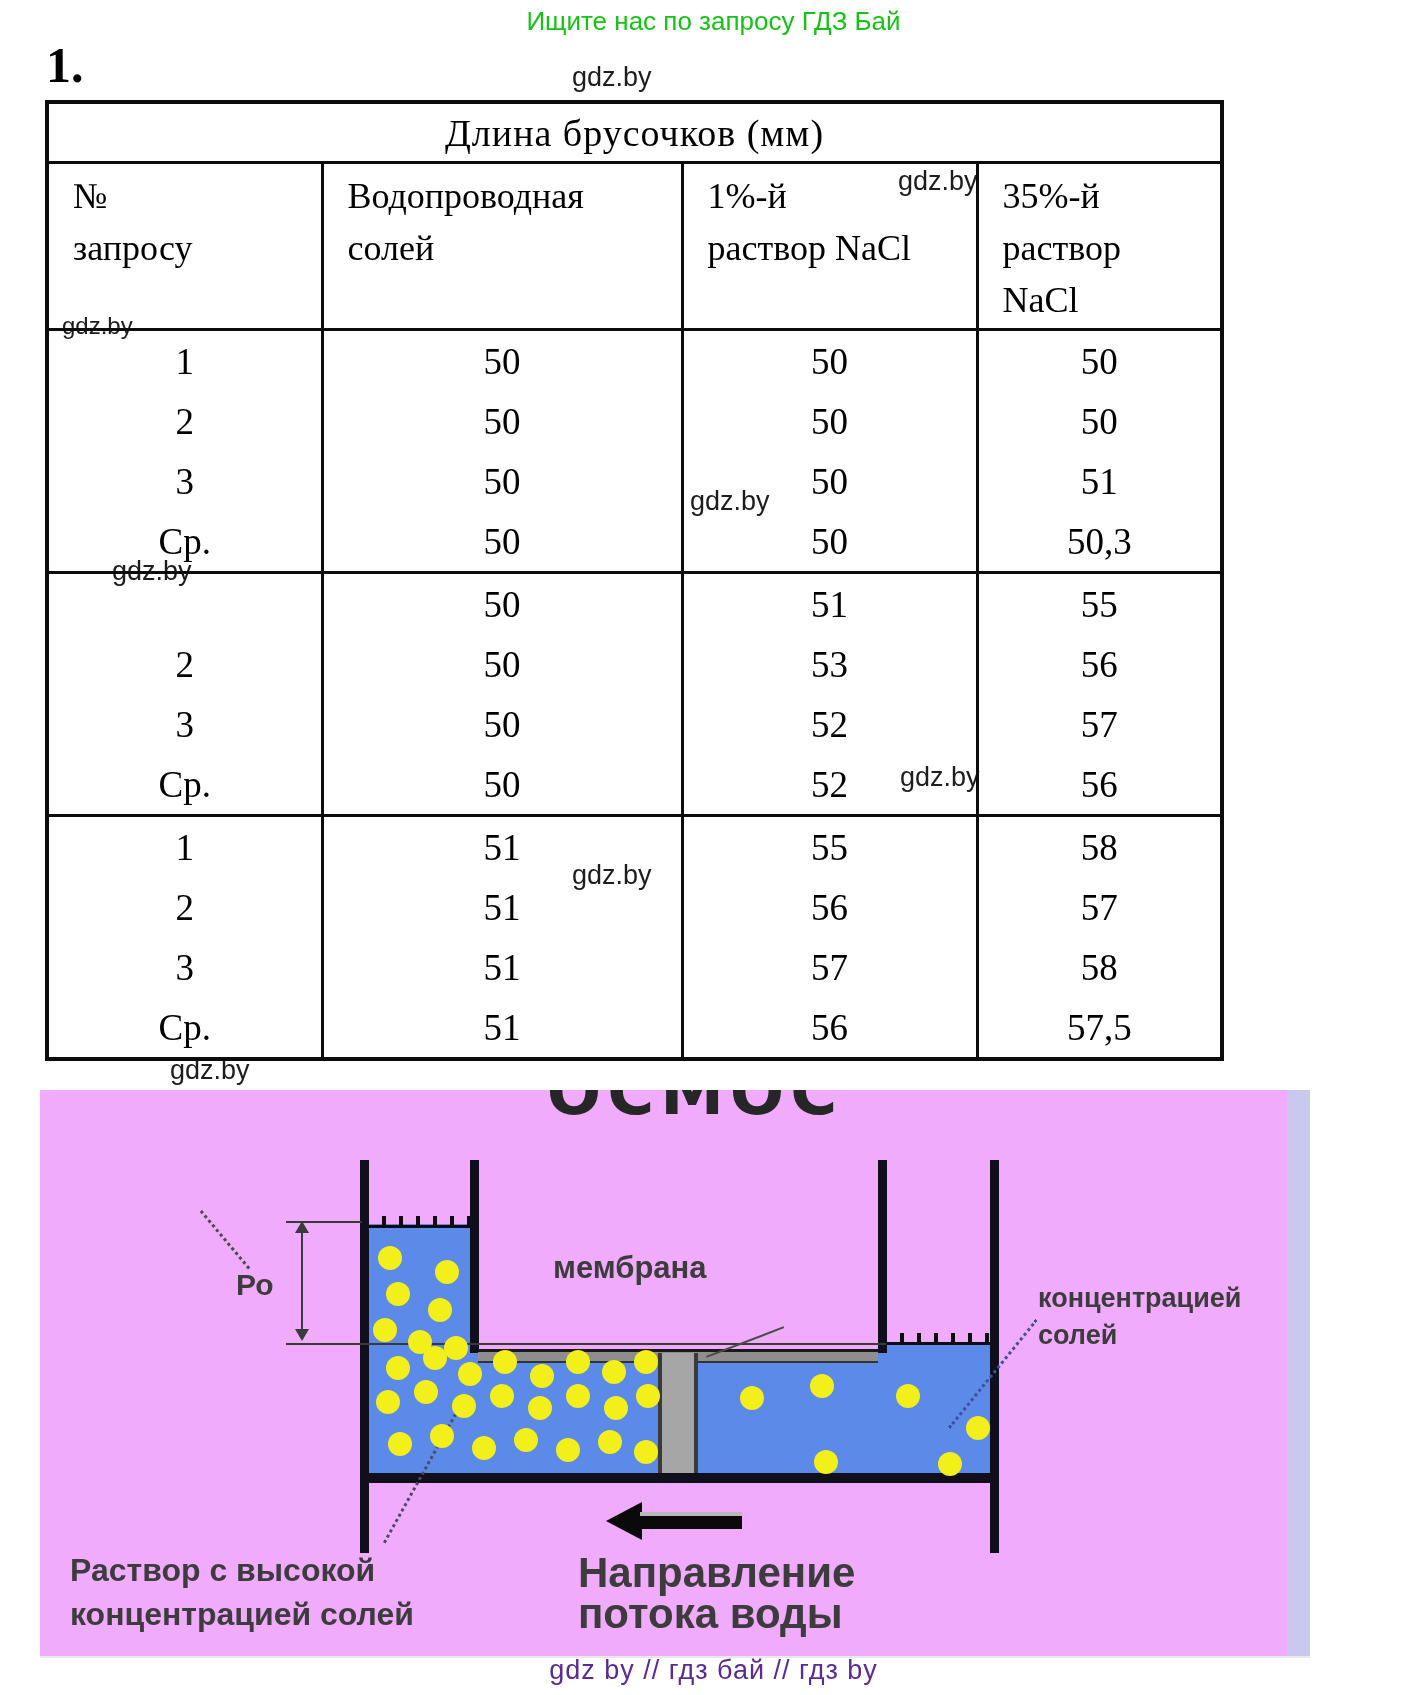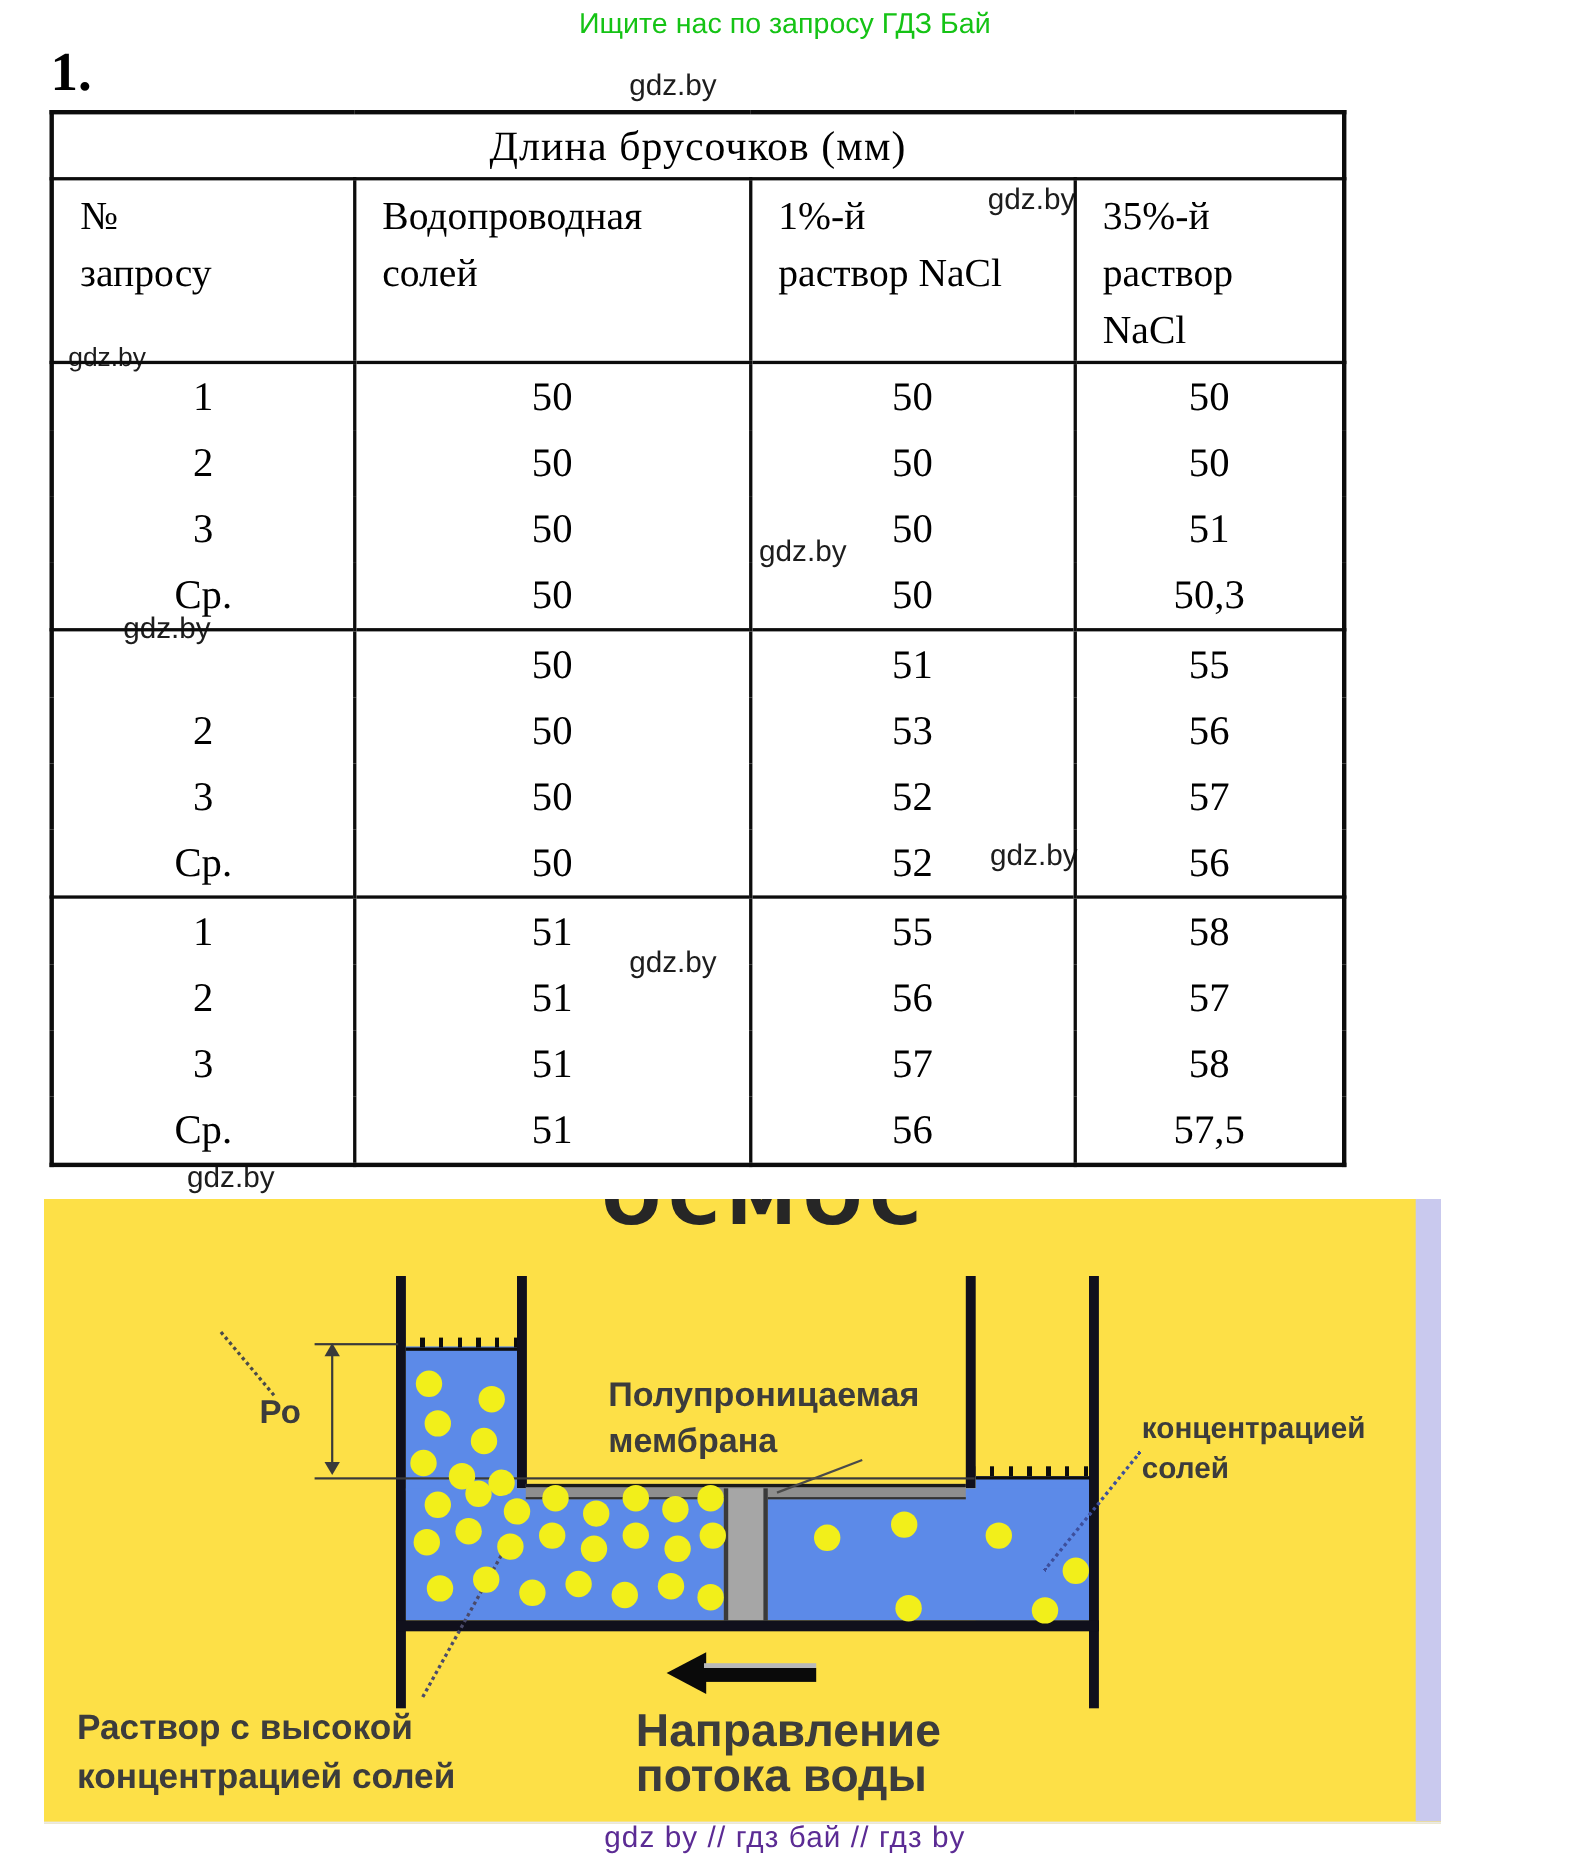--- a/index.html
+++ b/index.html
@@ -31,7 +31,7 @@
 
   
   #diagram{position:absolute;left:40px;top:1090px;width:1270px;height:566px;
-           overflow:hidden;background:#fde047;border-bottom:2px solid #e9e9e9;}
+           overflow:hidden;background:#f0abfc;border-bottom:2px solid #e9e9e9;}
   #osmos-title{position:absolute;left:505px;top:-34px;width:300px;text-align:center;
                font-size:64px;line-height:72px;font-weight:bold;color:#262626;
                letter-spacing:6px;font-family:"DejaVu Sans",sans-serif;}

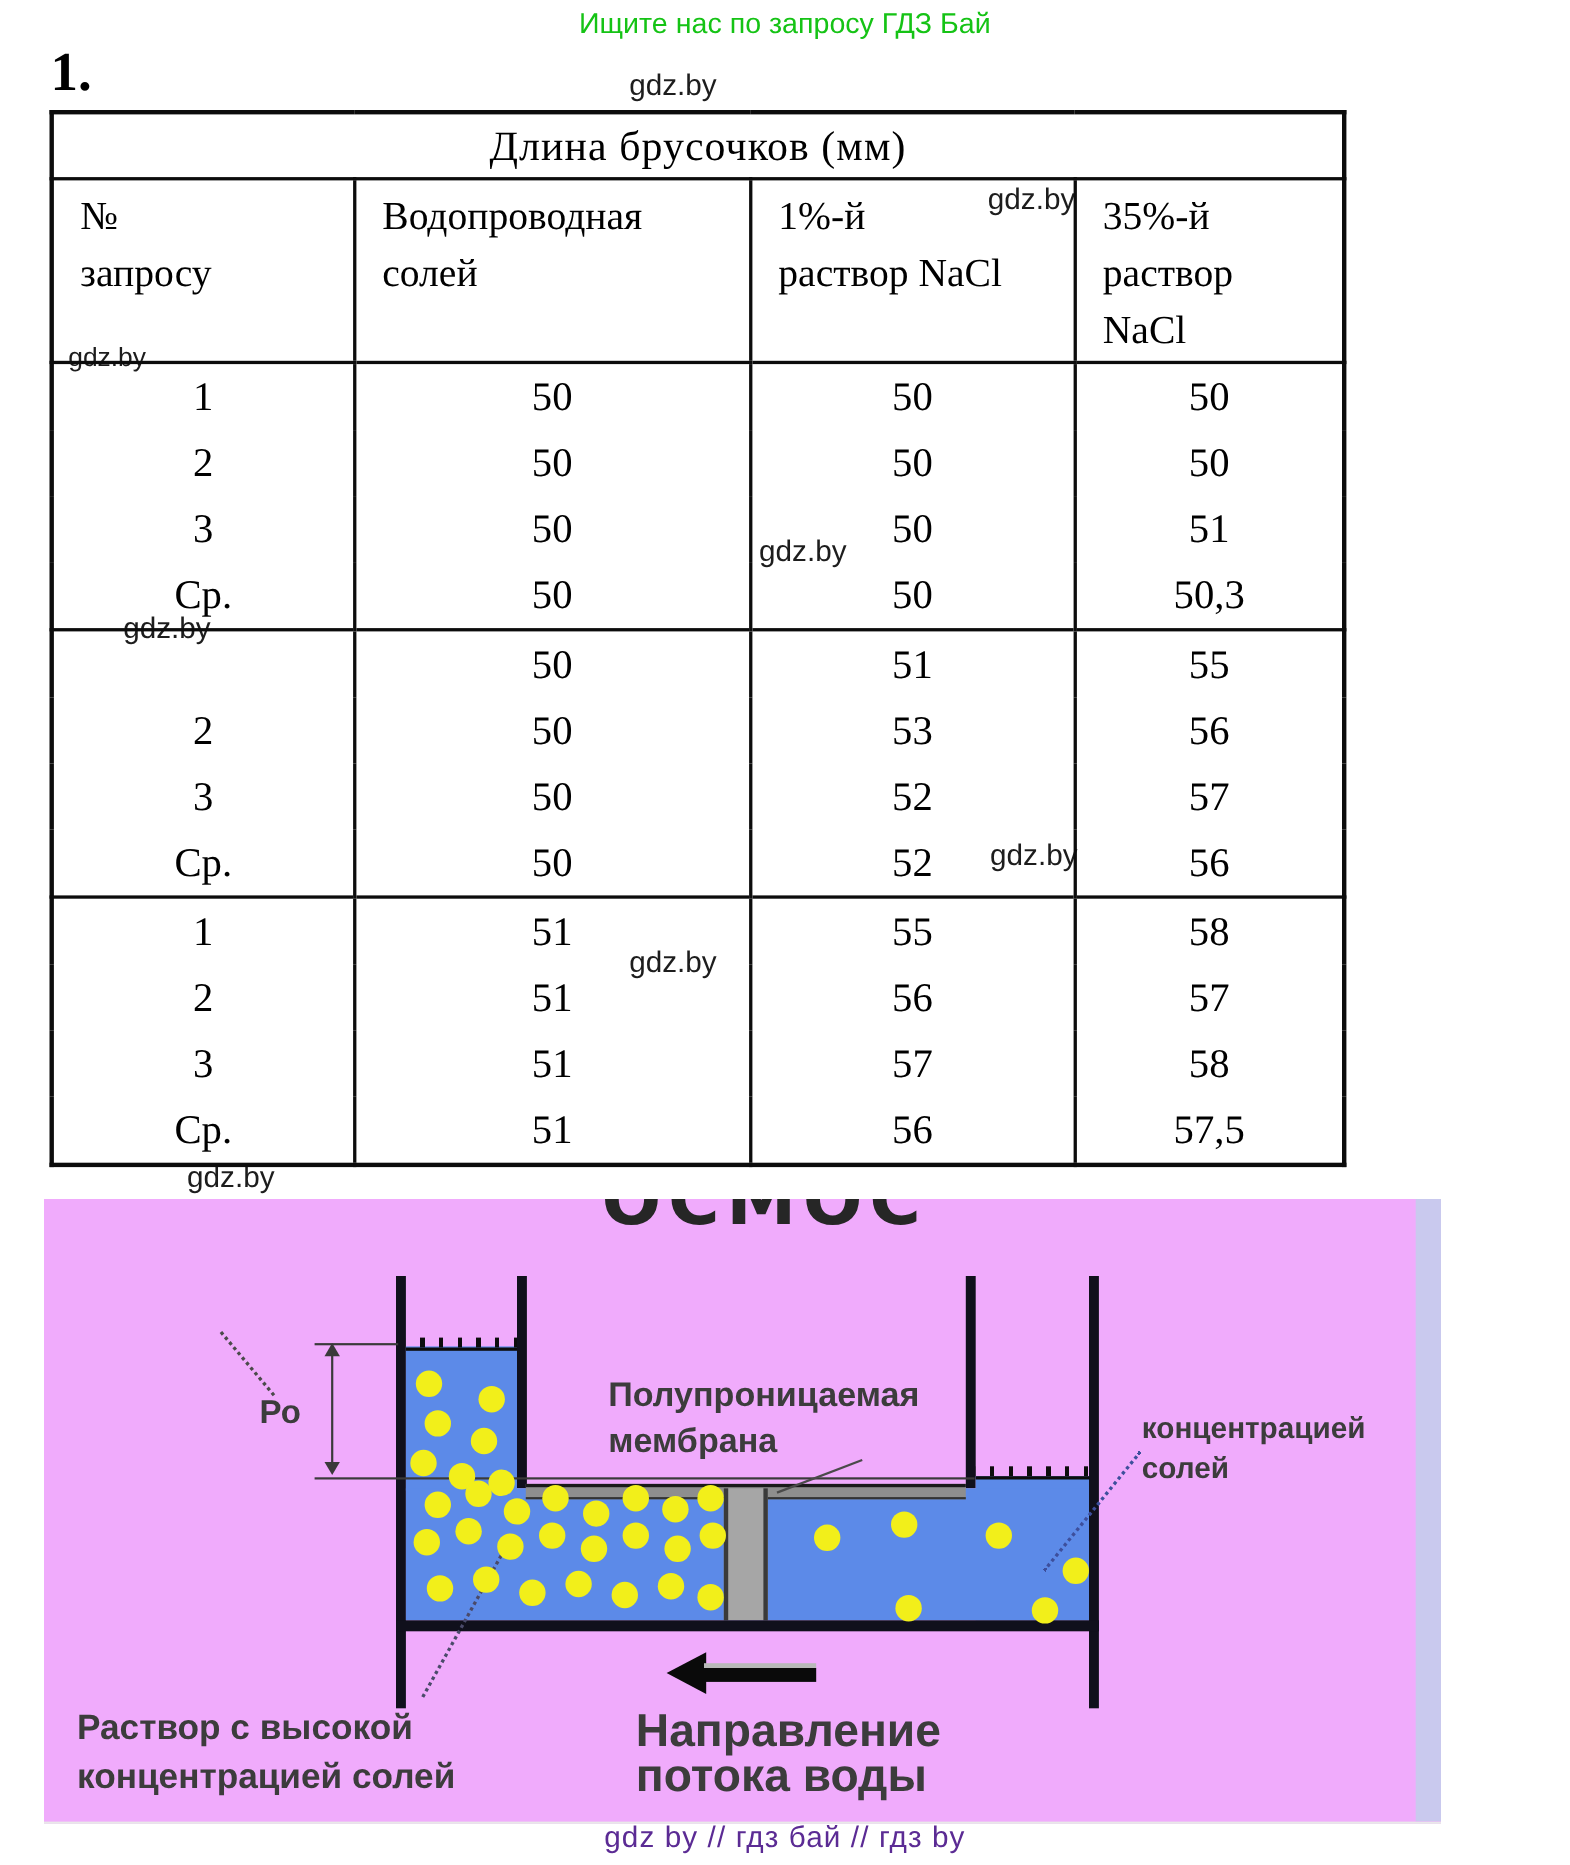--- a/index.html
+++ b/index.html
@@ -220,7 +220,6 @@
 
   <div class="dlabel" style="left:196px;top:178px;font-size:30px;">Ро</div>
   <div class="dlabel" style="left:513px;top:157px;width:420px;font-size:31px;line-height:42px;">
-    <div>Полупроницаемая</div>
     <div>мембрана</div>
   </div>
   <div class="dlabel" style="left:998px;top:190px;width:262px;font-size:27px;line-height:37px;">

